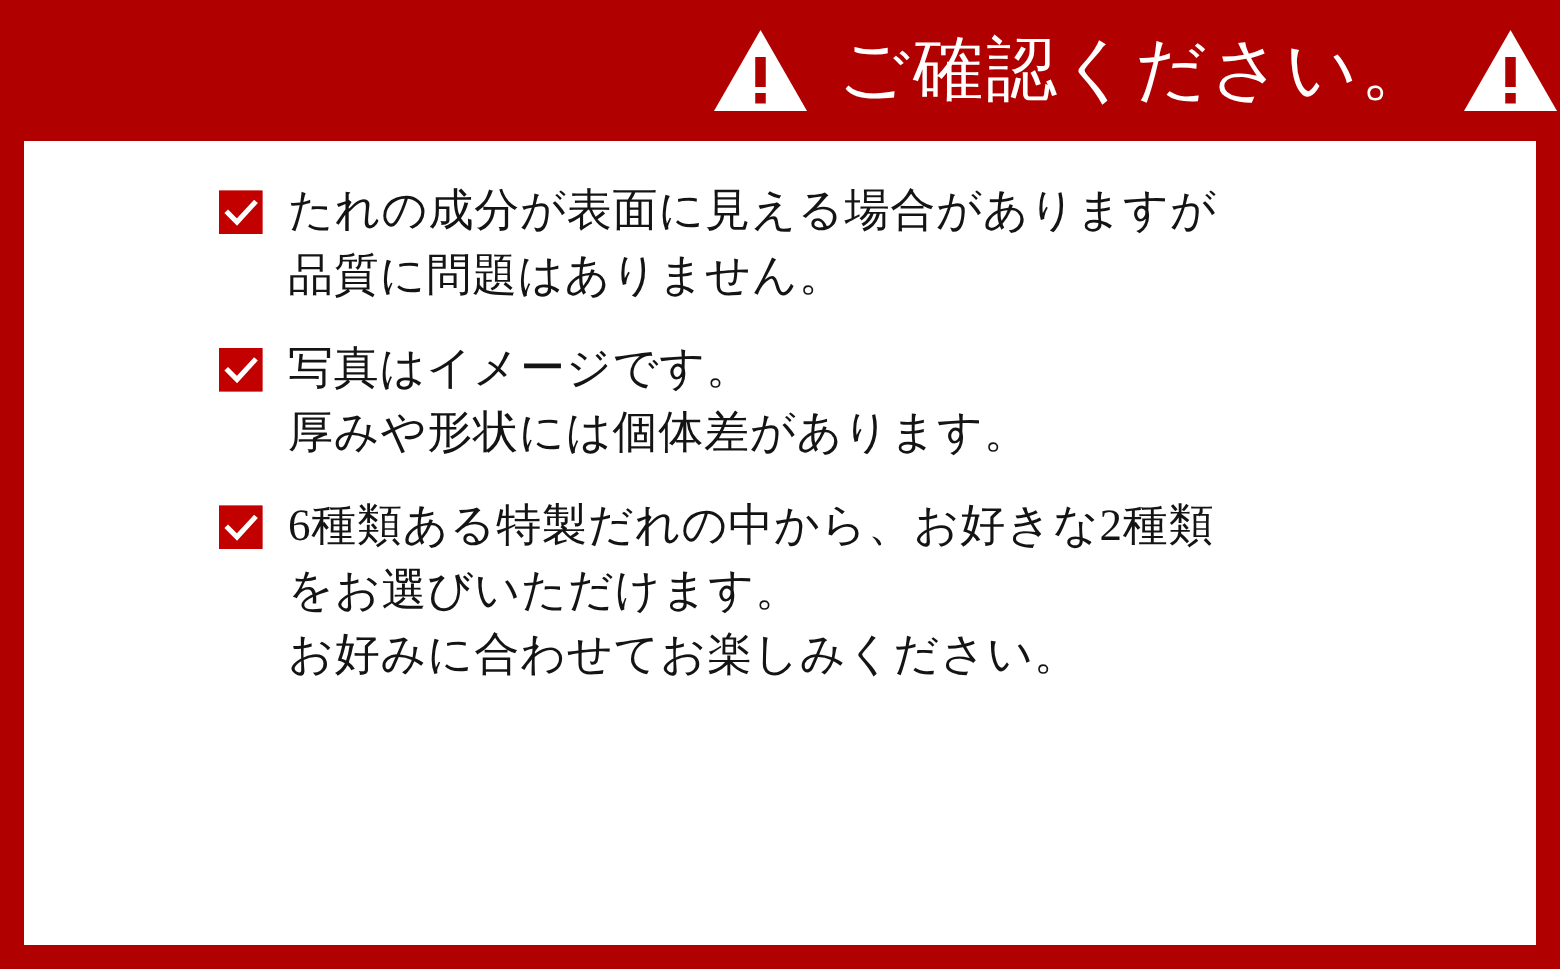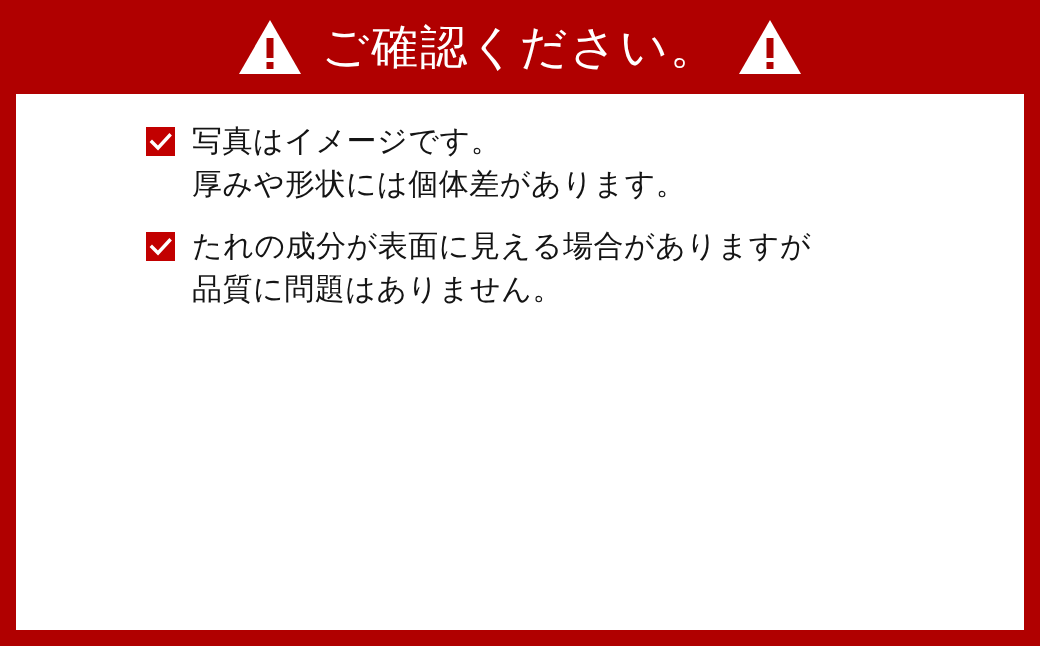--- a/index.html
+++ b/index.html
@@ -27,7 +27,7 @@
     flex: 0 0 94px;
     display: flex;
     align-items: center;
-    justify-content: center;
+    justify-content: flex-end;
     gap: 18px;
     color: #ffffff;
   }

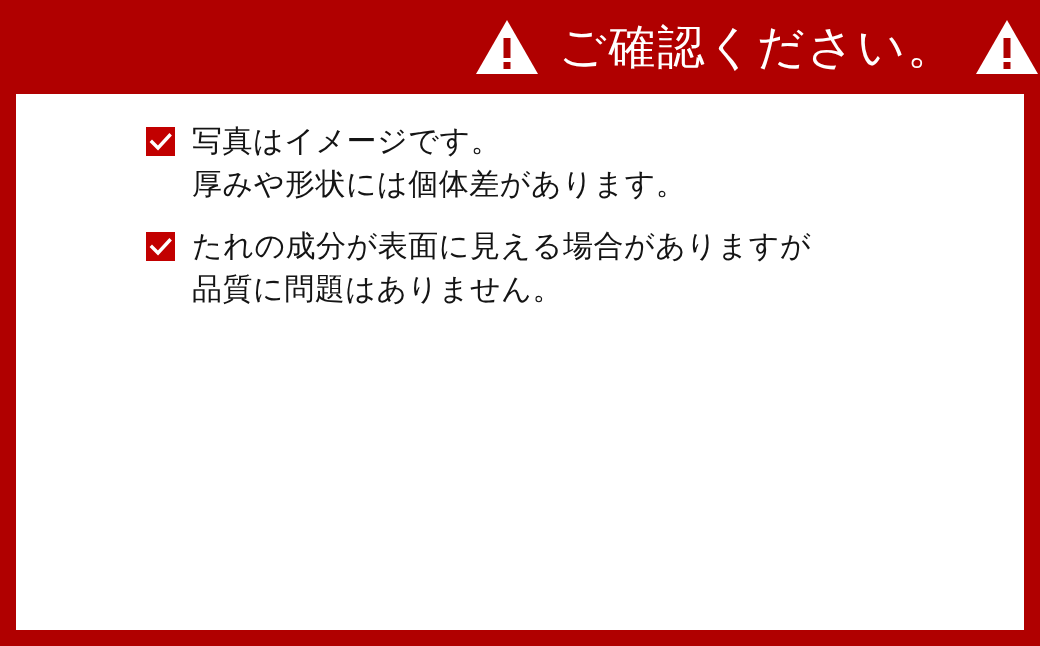--- a/index.html
+++ b/index.html
@@ -124,8 +124,8 @@
             <path d="M6 15 L12 21 L23.5 8.5" fill="none" stroke="#ffffff" stroke-width="3.4" stroke-linecap="square"></path>
           </svg>
         </span>
-        <span class="item-text">写真はイメージです。
-厚みや形状には個体差があります。</span>
+        <span class="item-text">たれの成分が表面に見える場合がありますが
+品質に問題はありません。</span>
       </li>
 
       <li class="notice-item">
@@ -135,8 +135,8 @@
             <path d="M6 15 L12 21 L23.5 8.5" fill="none" stroke="#ffffff" stroke-width="3.4" stroke-linecap="square"></path>
           </svg>
         </span>
-        <span class="item-text">たれの成分が表面に見える場合がありますが
-品質に問題はありません。</span>
+        <span class="item-text">写真はイメージです。
+厚みや形状には個体差があります。</span>
       </li>
 
 

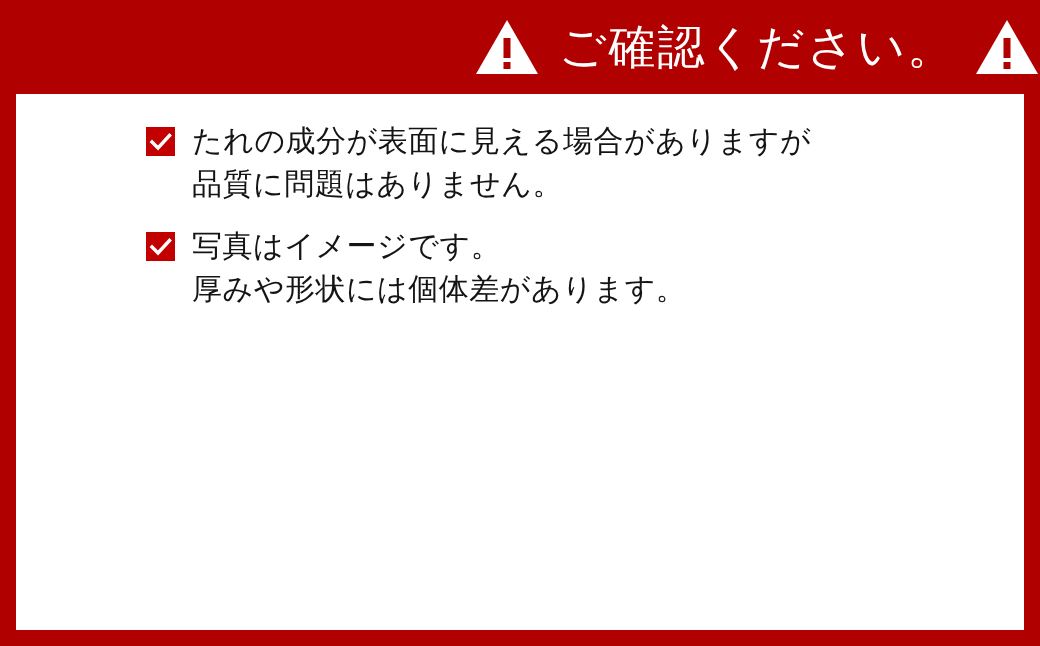--- a/index.html
+++ b/index.html
@@ -140,6 +140,17 @@
       </li>
 
 
+      <li class="notice-item">
+        <span class="check-box">
+          <svg viewBox="0 0 29 29" xmlns="http://www.w3.org/2000/svg" aria-hidden="true">
+            <rect x="0" y="0" width="29" height="29" fill="#c20000"></rect>
+            <path d="M6 15 L12 21 L23.5 8.5" fill="none" stroke="#ffffff" stroke-width="3.4" stroke-linecap="square"></path>
+          </svg>
+        </span>
+        <span class="item-text">6種類ある特製だれの中から、お好きな2種類
+をお選びいただけます。
+お好みに合わせてお楽しみください。</span>
+      </li>
 
     </ul>
   </div>

